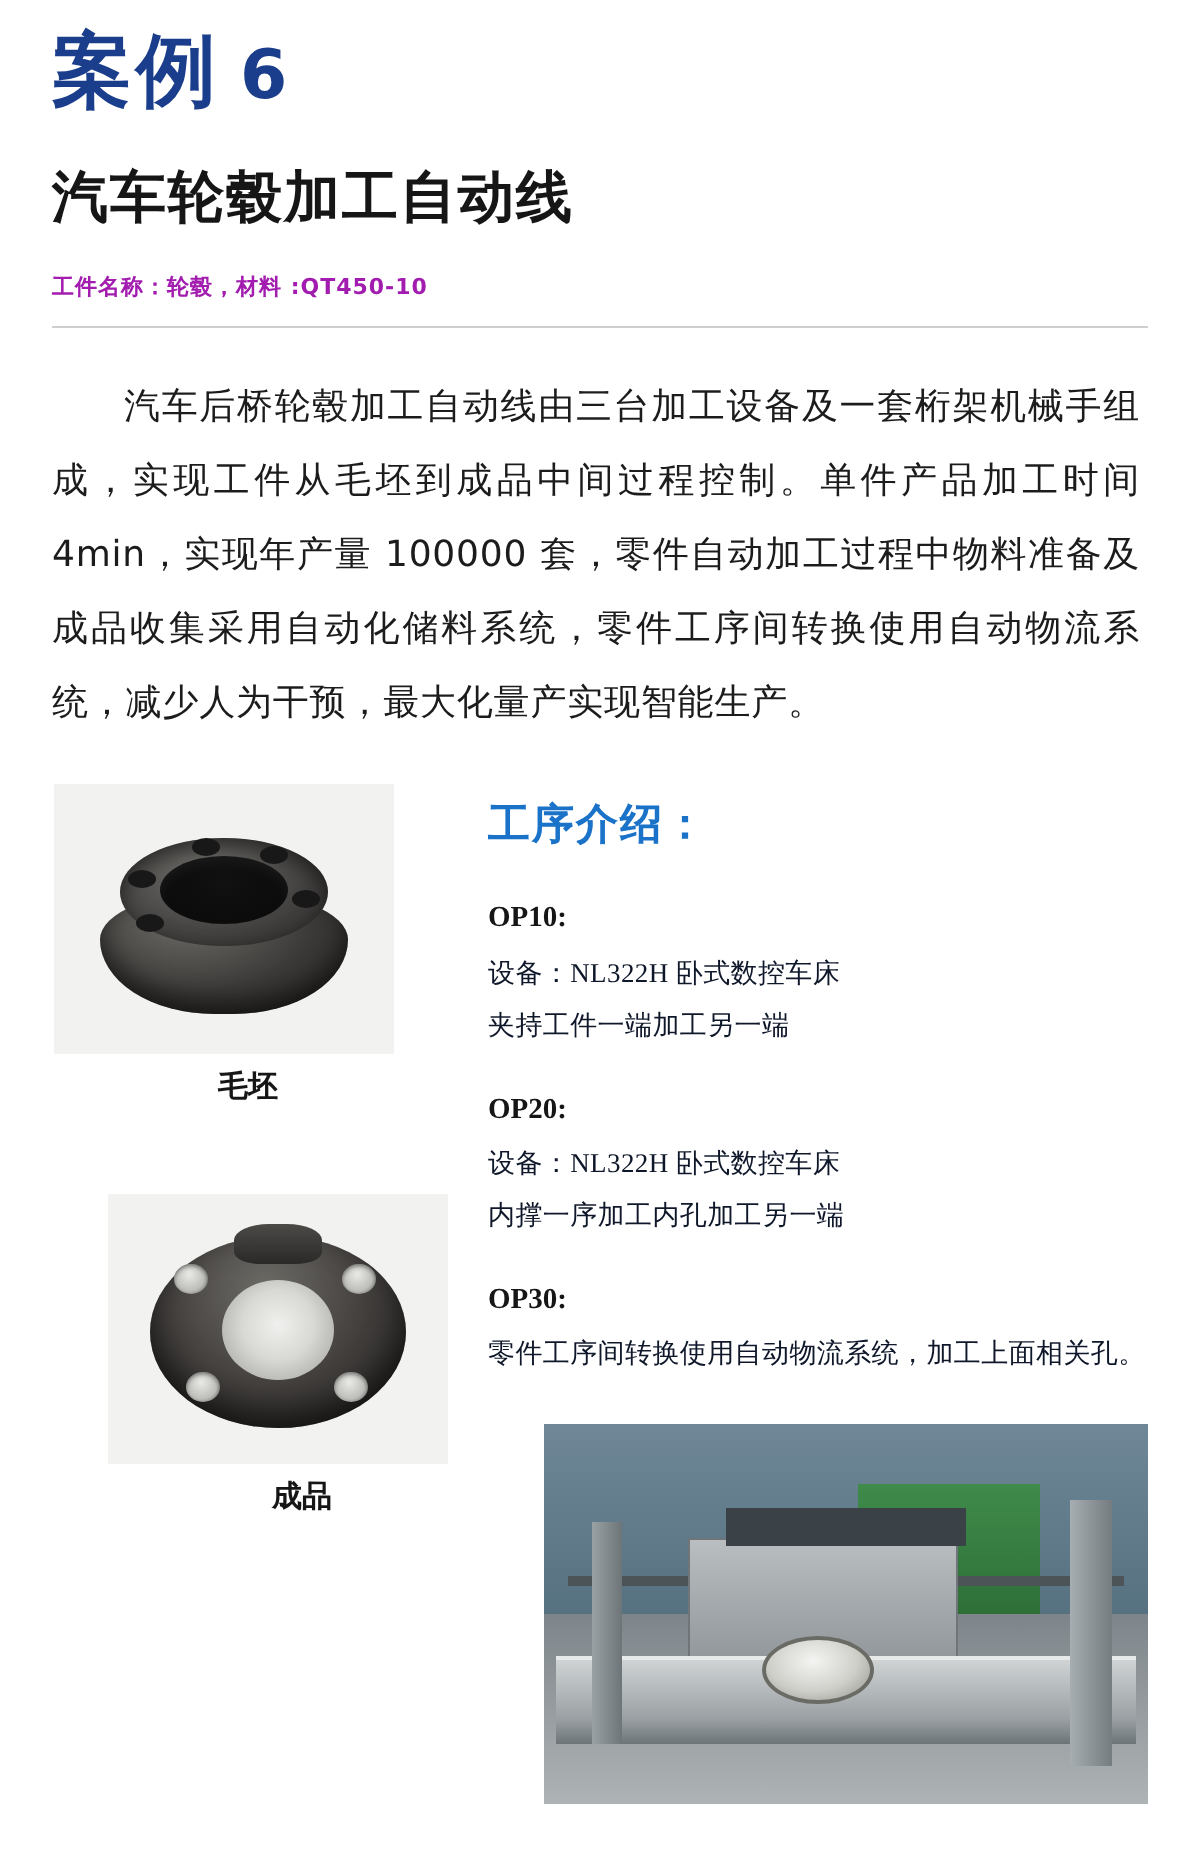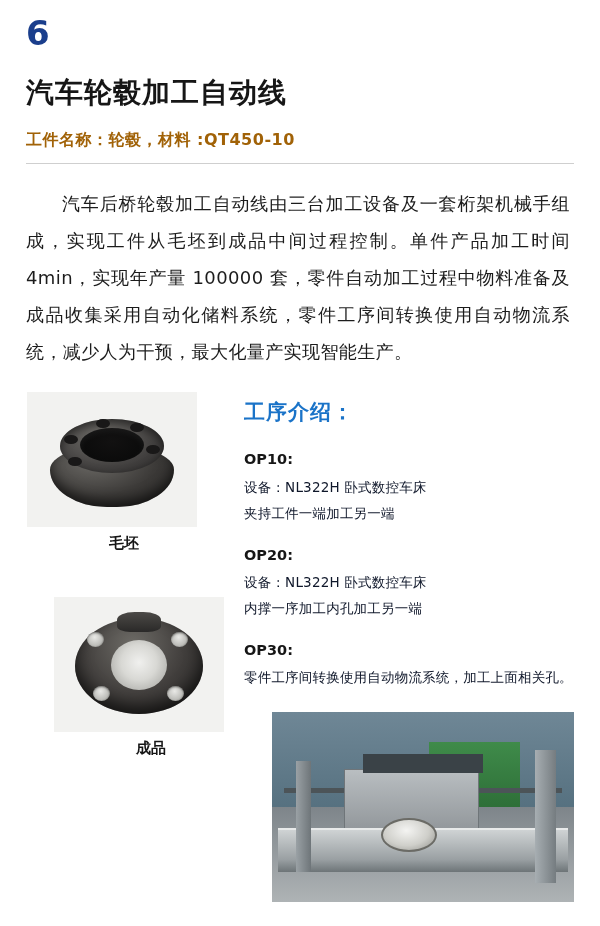--- a/index.html
+++ b/index.html
@@ -324,6 +324,7 @@
 <div class="page">
 
   <div class="case-header">
+    <span class="case-label">案例</span>
     <span class="case-number">6</span>
   </div>
 

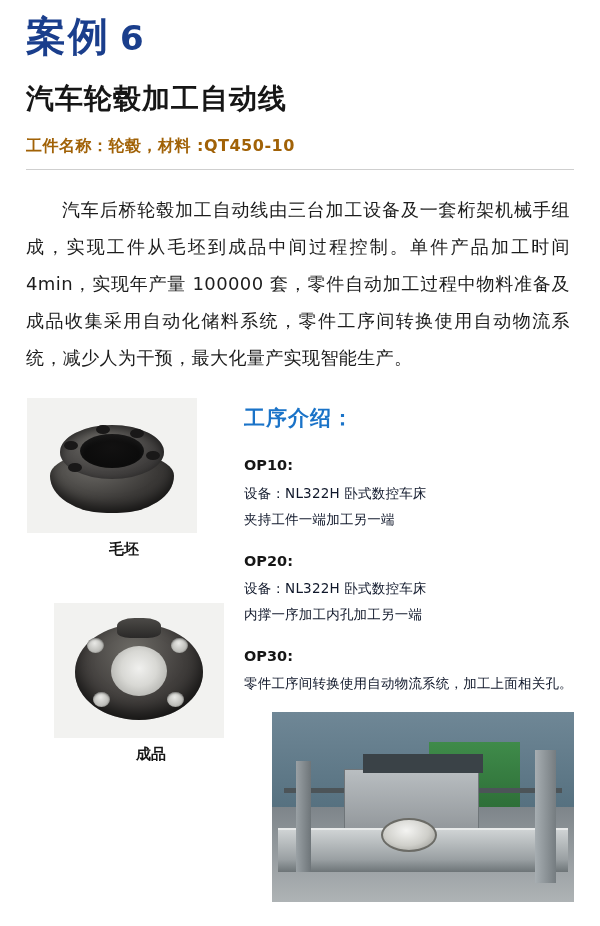--- a/index.html
+++ b/index.html
@@ -54,9 +54,9 @@
   }
 
   .subtitle {
-    font-size: 16px;
-    font-weight: bold;
-    color: #a16207;
+    font-size: 11px;
+    font-weight: bold;
+    color: #a21caf;
     margin-top: 18px;
     letter-spacing: 0.5px;
   }

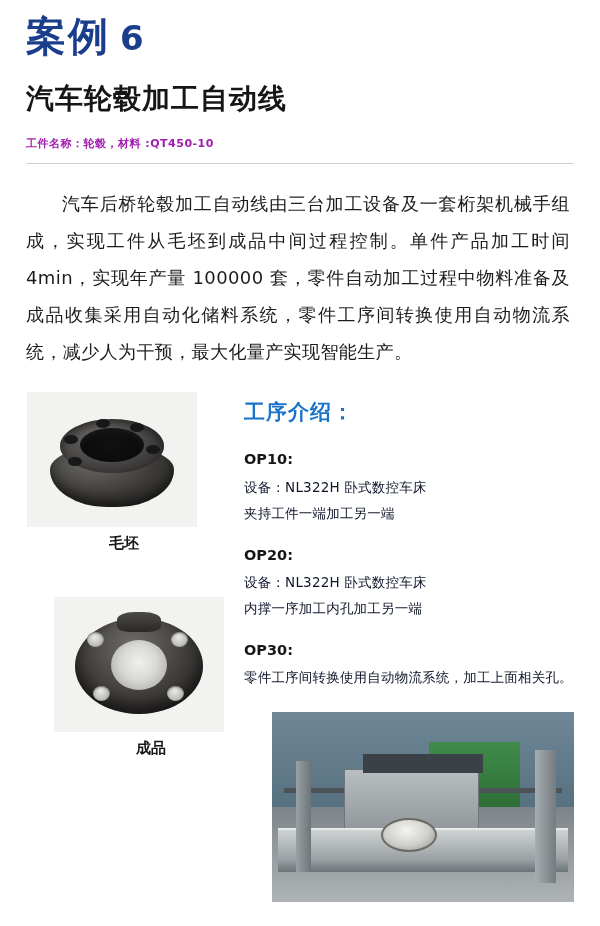--- a/index.html
+++ b/index.html
@@ -231,6 +231,7 @@
   }
   .op-item {
     margin-bottom: 15px;
+    font-family: Liberation Serif, serif;
   }
   .op-code {
     font-size: 14.5px;

